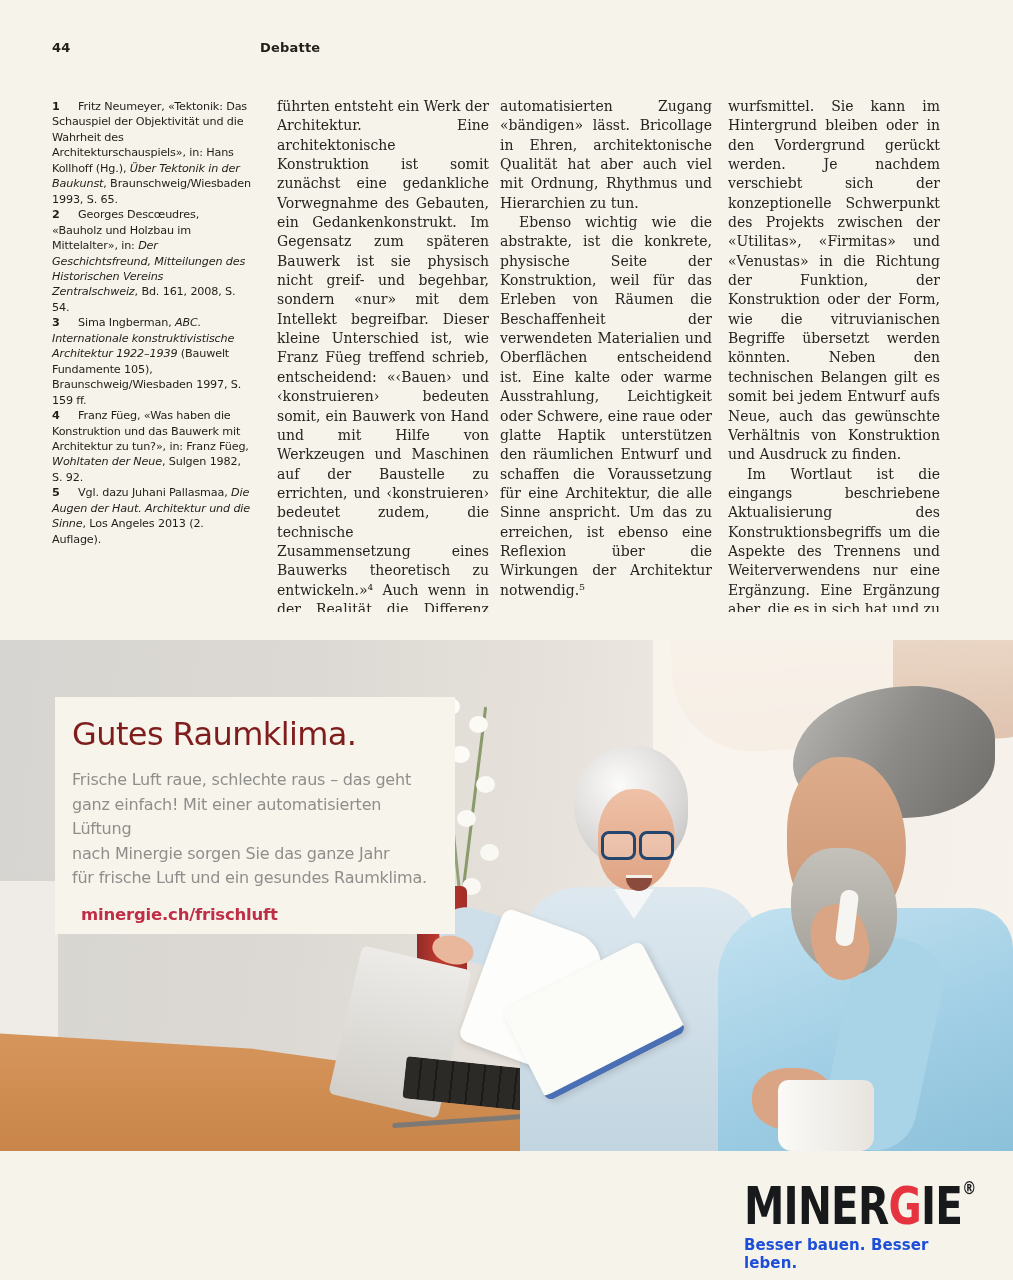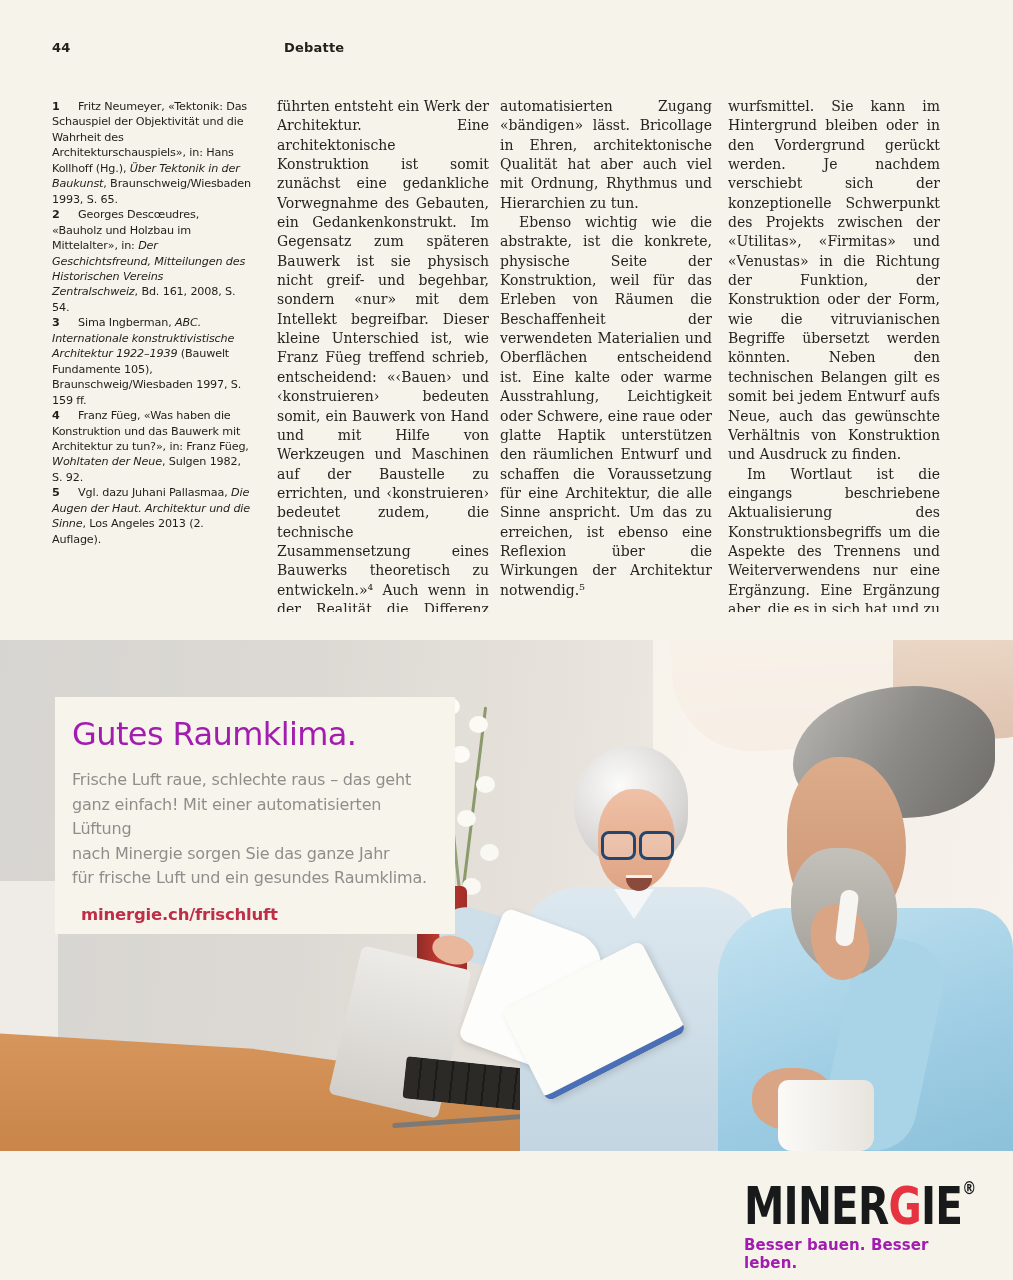--- a/index.html
+++ b/index.html
@@ -13,7 +13,7 @@
   
   .hdr { font-family:"DejaVu Sans", sans-serif; font-weight:bold; font-size:13px; letter-spacing:0.2px; }
   #pageno  { left:52px;  top:40px; }
-  #section { left:284px; top:40px; }
+  #section { left:260px; top:40px; }
 
   
   #footnotes { left:52px; top:99px; width:200px;

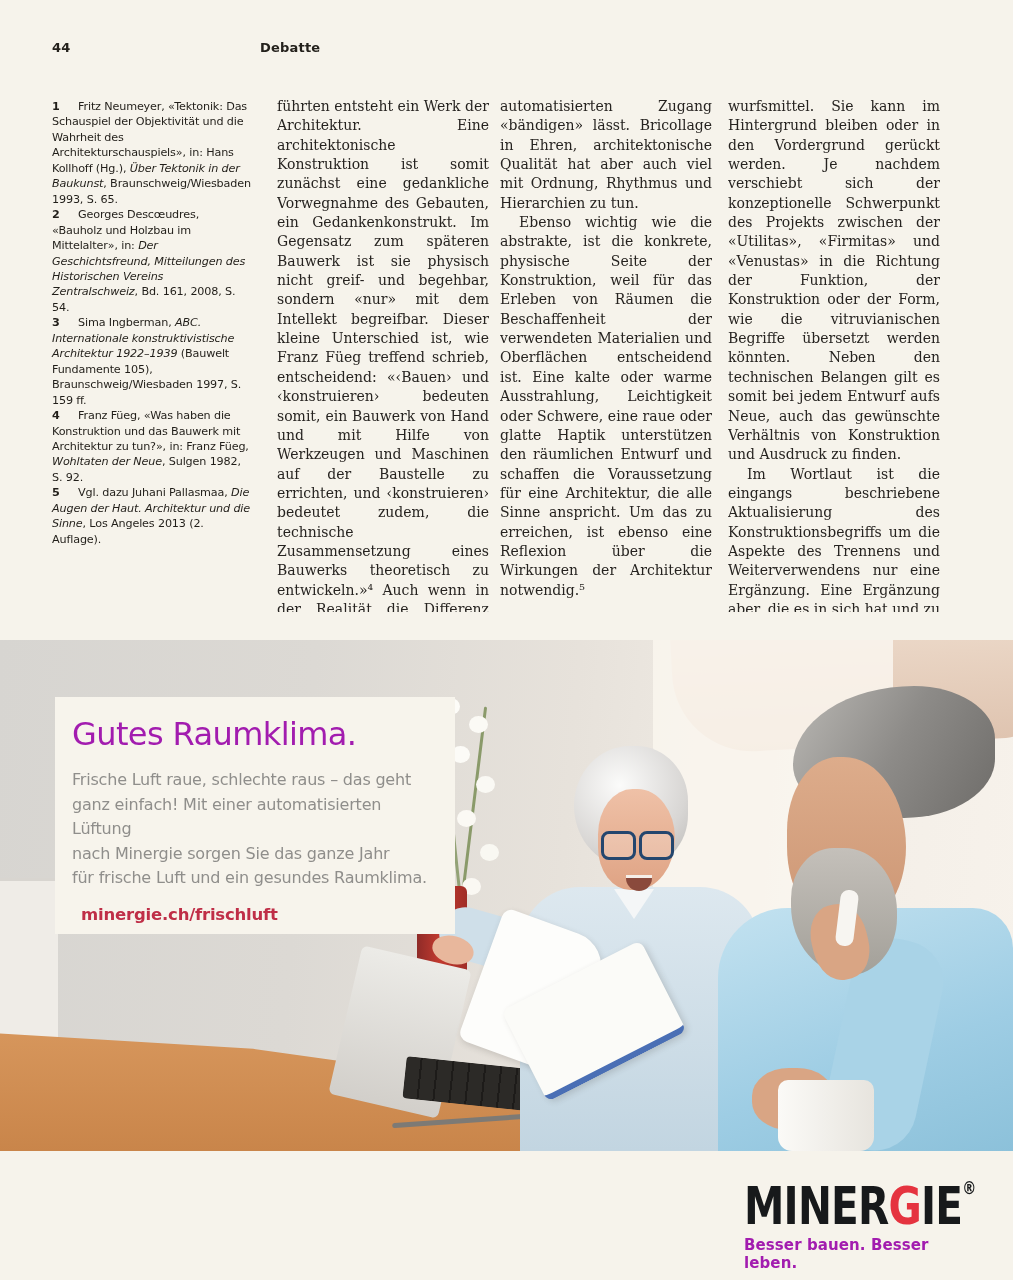--- a/index.html
+++ b/index.html
@@ -112,7 +112,7 @@
   #ad-box { left:55px; top:57px; width:400px; height:237px; background:#f7f4ec; }
   .ad-inner { position:absolute; left:17px; top:16px; width:366px; }
   .ad-headline { font-family:"DejaVu Sans", sans-serif; font-size:32px; line-height:42px;
-    letter-spacing:-0.6px; color:#a21caf; }
+    letter-spacing:-0.6px; color:#7f1d1d; }
   .ad-body { margin-top:13px; font-family:"DejaVu Sans", sans-serif; font-size:16px;
     line-height:24.6px; color:#8f8e8b; letter-spacing:-0.2px; }
   .ad-link { margin-top:14px; font-family:"DejaVu Sans", sans-serif; font-weight:bold;

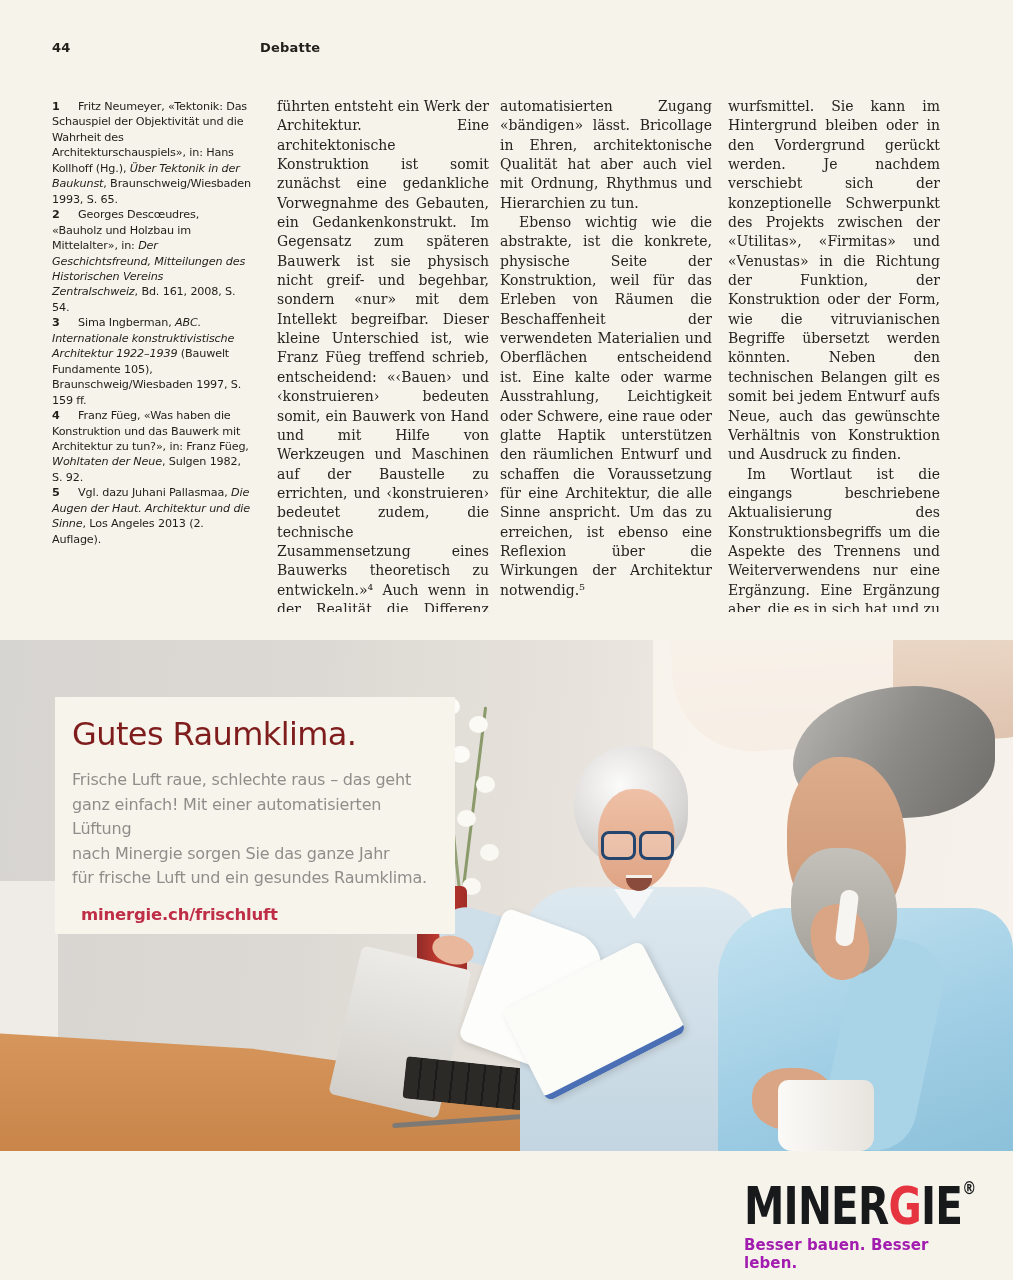--- a/index.html
+++ b/index.html
@@ -126,7 +126,7 @@
   .logo-g { color:#e5333f; }
   .logo-reg { font-size:18px; vertical-align:30px; letter-spacing:0; }
   .logo-tagline { font-family:"DejaVu Sans", sans-serif; font-weight:bold;
-    font-size:15px; color:#a21caf; margin-top:2px; letter-spacing:0.1px; }
+    font-size:15px; color:#1d4ed8; margin-top:2px; letter-spacing:0.1px; }
 </style>
 </head>
 <body>

